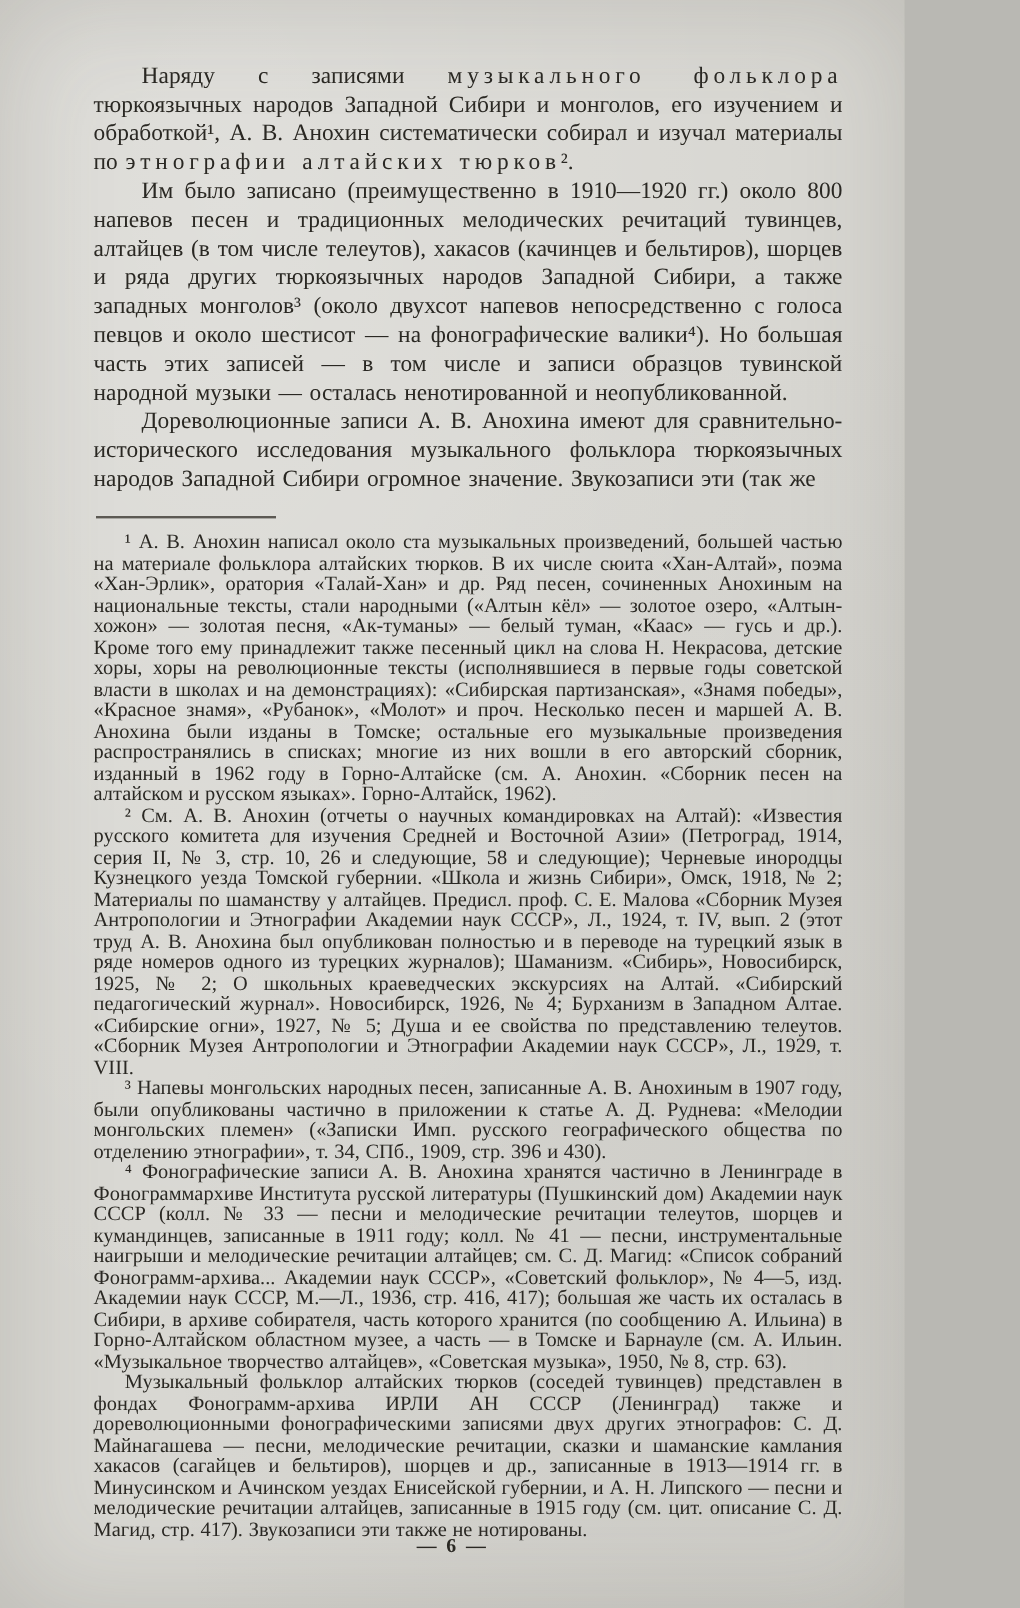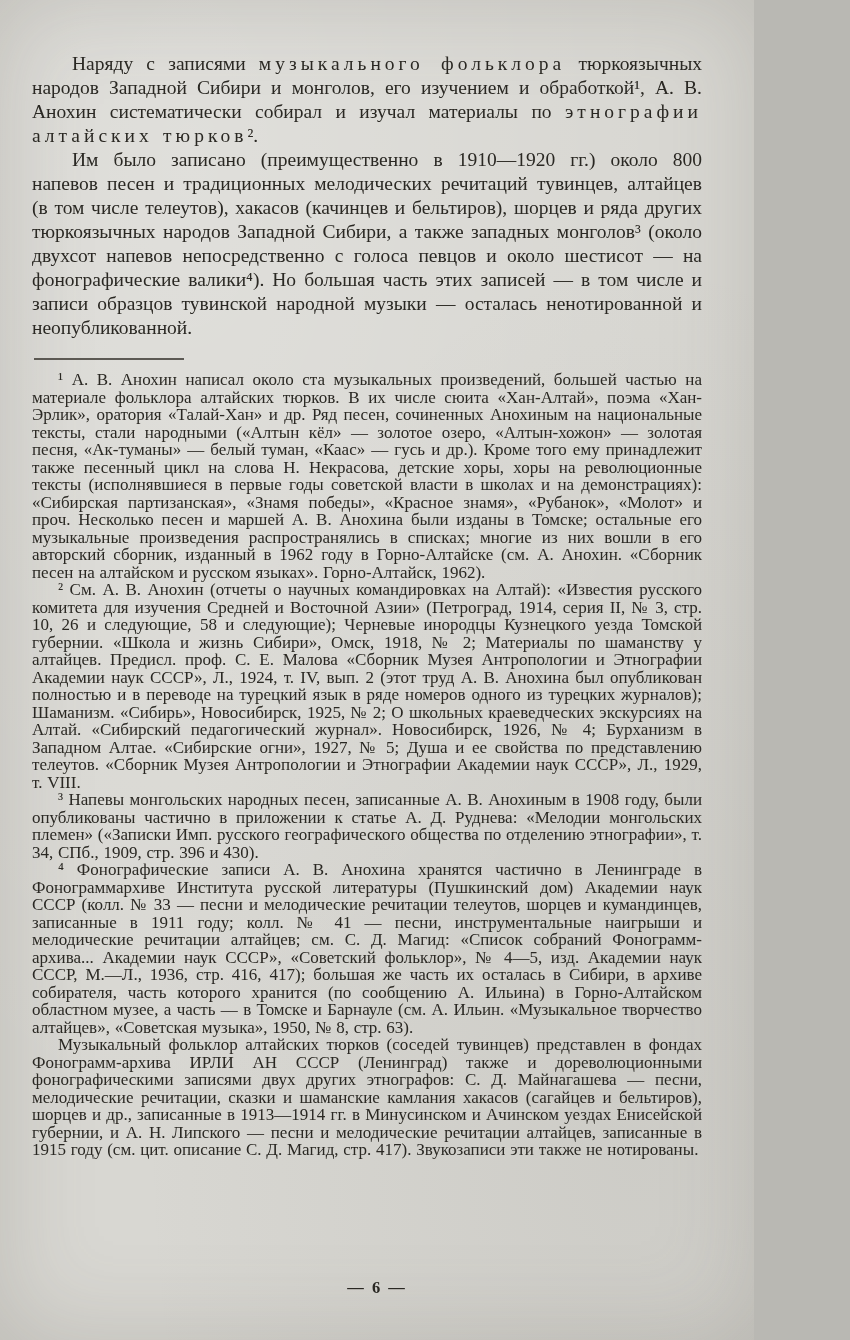--- a/index.html
+++ b/index.html
@@ -12,7 +12,7 @@
     width: 754px;
     height: 1340px;
     box-sizing: border-box;
-    padding: 52px 52px 0 32px;
+    padding: 52px 52px 0 78px;
     background:
       radial-gradient(ellipse at 25% 12%, rgba(255,255,255,0.20), transparent 60%),
       radial-gradient(ellipse at 85% 85%, rgba(110,108,100,0.10), transparent 55%),

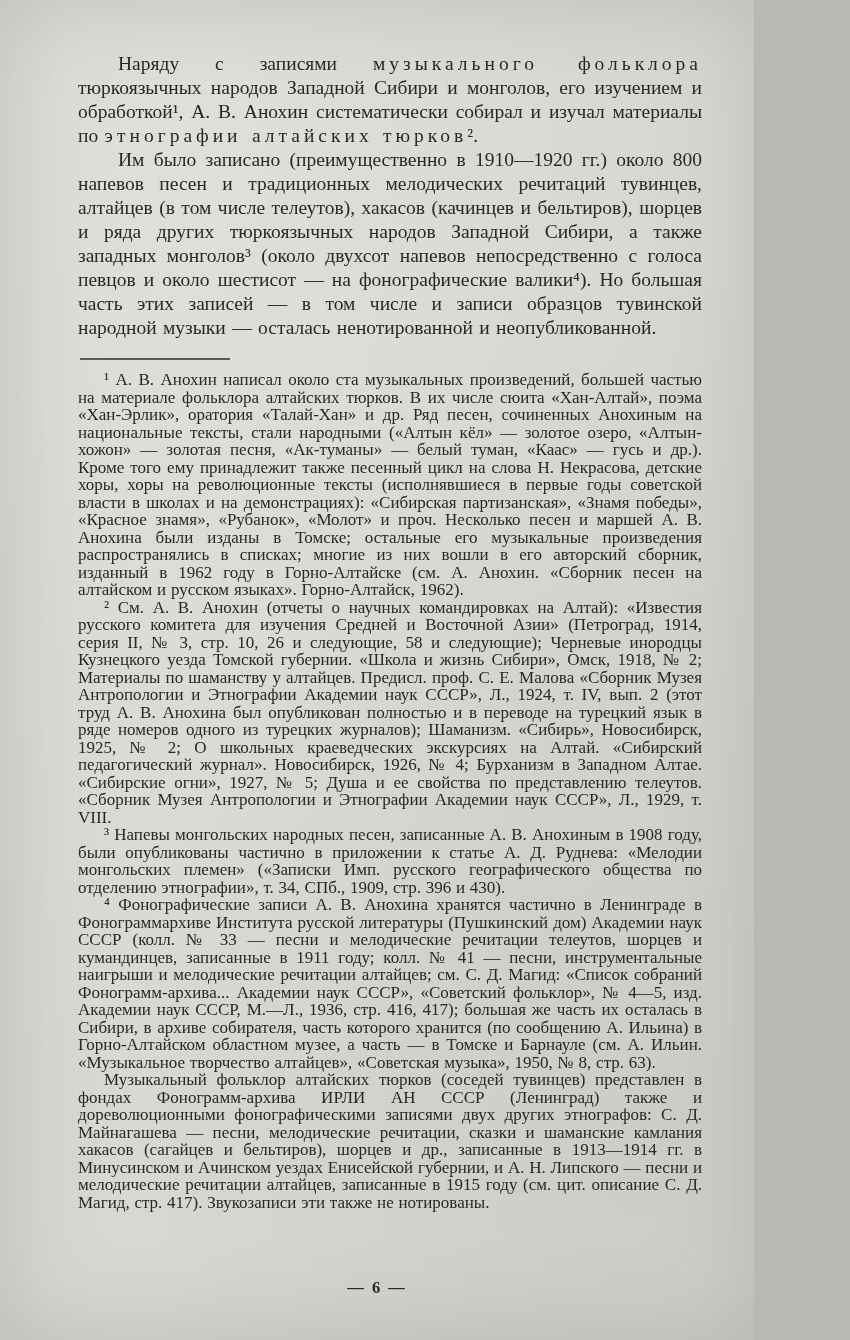--- a/index.html
+++ b/index.html
@@ -72,6 +72,7 @@
   <div class="main-text">
     <p class="para"><span>Наряду с записями </span><span class="sp">музыкального фольклора</span><span> тюркоязычных народов Западной Сибири и монголов, его изучением и обработкой¹, А. В. Анохин систематически собирал и изучал материалы по </span><span class="sp">этнографии алтайских тюрков</span><span>².</span></p>
     <p class="para">Им было записано (преимущественно в 1910—1920 гг.) около 800 напевов песен и традиционных мелодических речитаций тувинцев, алтайцев (в том числе телеутов), хакасов (качинцев и бельтиров), шорцев и ряда других тюркоязычных народов Западной Сибири, а также западных монголов³ (около двухсот напевов непосредственно с голоса певцов и около шестисот — на фонографические валики⁴). Но большая часть этих записей — в том числе и записи образцов тувинской народной музыки — осталась ненотированной и неопубликованной.</p>
+    <p class="para">Дореволюционные записи А. В. Анохина имеют для сравнительно-исторического исследования музыкального фольклора тюркоязычных народов Западной Сибири огромное значение. Звукозаписи эти (так же</p>
   </div>
 
   <div class="footnote-rule"></div>

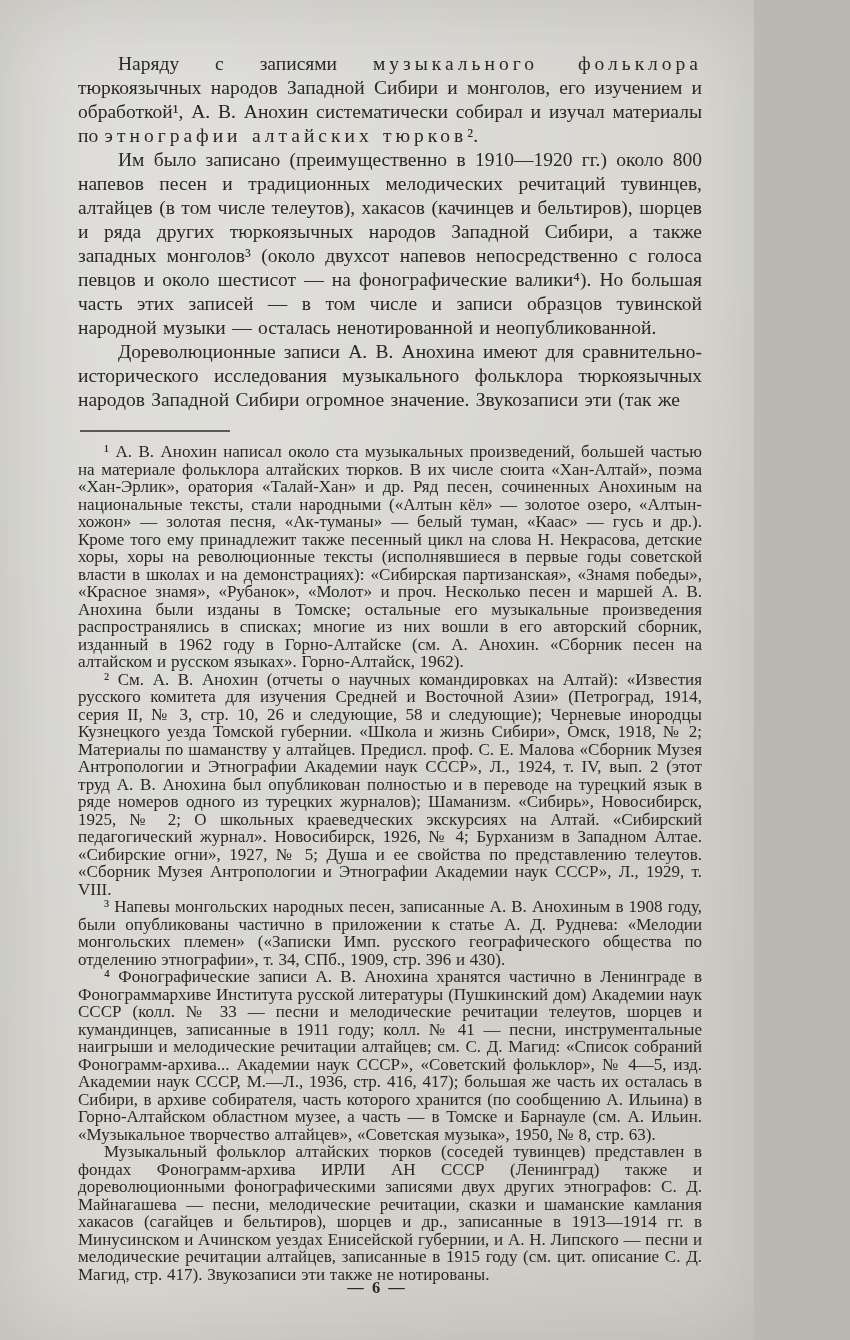--- a/index.html
+++ b/index.html
@@ -80,7 +80,7 @@
   <div class="footnotes">
     <p class="fn">¹ А. В. Анохин написал около ста музыкальных произведений, большей частью на материале фольклора алтайских тюрков. В их числе сюита «Хан-Алтай», поэма «Хан-Эрлик», оратория «Талай-Хан» и др. Ряд песен, сочиненных Анохиным на национальные тексты, стали народными («Алтын кёл» — золотое озеро, «Алтын-хожон» — золотая песня, «Ак-туманы» — белый туман, «Каас» — гусь и др.). Кроме того ему принадлежит также песенный цикл на слова Н. Некрасова, детские хоры, хоры на революционные тексты (исполнявшиеся в первые годы советской власти в школах и на демонстрациях): «Сибирская партизанская», «Знамя победы», «Красное знамя», «Рубанок», «Молот» и проч. Несколько песен и маршей А. В. Анохина были изданы в Томске; остальные его музыкальные произведения распространялись в списках; многие из них вошли в его авторский сборник, изданный в 1962 году в Горно-Алтайске (см. А. Анохин. «Сборник песен на алтайском и русском языках». Горно-Алтайск, 1962).</p>
     <p class="fn">² См. А. В. Анохин (отчеты о научных командировках на Алтай): «Известия русского комитета для изучения Средней и Восточной Азии» (Петроград, 1914, серия II, № 3, стр. 10, 26 и следующие, 58 и следующие); Черневые инородцы Кузнецкого уезда Томской губернии. «Школа и жизнь Сибири», Омск, 1918, № 2; Материалы по шаманству у алтайцев. Предисл. проф. С. Е. Малова «Сборник Музея Антропологии и Этнографии Академии наук СССР», Л., 1924, т. IV, вып. 2 (этот труд А. В. Анохина был опубликован полностью и в переводе на турецкий язык в ряде номеров одного из турецких журналов); Шаманизм. «Сибирь», Новосибирск, 1925, № 2; О школьных краеведческих экскурсиях на Алтай. «Сибирский педагогический журнал». Новосибирск, 1926, № 4; Бурханизм в Западном Алтае. «Сибирские огни», 1927, № 5; Душа и ее свойства по представлению телеутов. «Сборник Музея Антропологии и Этнографии Академии наук СССР», Л., 1929, т. VIII.</p>
-    <p class="fn">³ Напевы монгольских народных песен, записанные А. В. Анохиным в 1908 году, были опубликованы частично в приложении к статье А. Д. Руднева: «Мелодии монгольских племен» («Записки Имп. русского географического общества по отделению этнографии», т. 34, СПб., 1909, стр. 396 и 430).</p>
+    <p class="fn">³ Напевы монгольских народных песен, записанные А. В. Анохиным в 1907 году, были опубликованы частично в приложении к статье А. Д. Руднева: «Мелодии монгольских племен» («Записки Имп. русского географического общества по отделению этнографии», т. 34, СПб., 1909, стр. 396 и 430).</p>
     <p class="fn">⁴ Фонографические записи А. В. Анохина хранятся частично в Ленинграде в Фонограммархиве Института русской литературы (Пушкинский дом) Академии наук СССР (колл. № 33 — песни и мелодические речитации телеутов, шорцев и кумандинцев, записанные в 1911 году; колл. № 41 — песни, инструментальные наигрыши и мелодические речитации алтайцев; см. С. Д. Магид: «Список собраний Фонограмм-архива... Академии наук СССР», «Советский фольклор», № 4—5, изд. Академии наук СССР, М.—Л., 1936, стр. 416, 417); большая же часть их осталась в Сибири, в архиве собирателя, часть которого хранится (по сообщению А. Ильина) в Горно-Алтайском областном музее, а часть — в Томске и Барнауле (см. А. Ильин. «Музыкальное творчество алтайцев», «Советская музыка», 1950, № 8, стр. 63).</p>
     <p class="fn">Музыкальный фольклор алтайских тюрков (соседей тувинцев) представлен в фондах Фонограмм-архива ИРЛИ АН СССР (Ленинград) также и дореволюционными фонографическими записями двух других этнографов: С. Д. Майнагашева — песни, мелодические речитации, сказки и шаманские камлания хакасов (сагайцев и бельтиров), шорцев и др., записанные в 1913—1914 гг. в Минусинском и Ачинском уездах Енисейской губернии, и А. Н. Липского — песни и мелодические речитации алтайцев, записанные в 1915 году (см. цит. описание С. Д. Магид, стр. 417). Звукозаписи эти также не нотированы.</p>
   </div>

